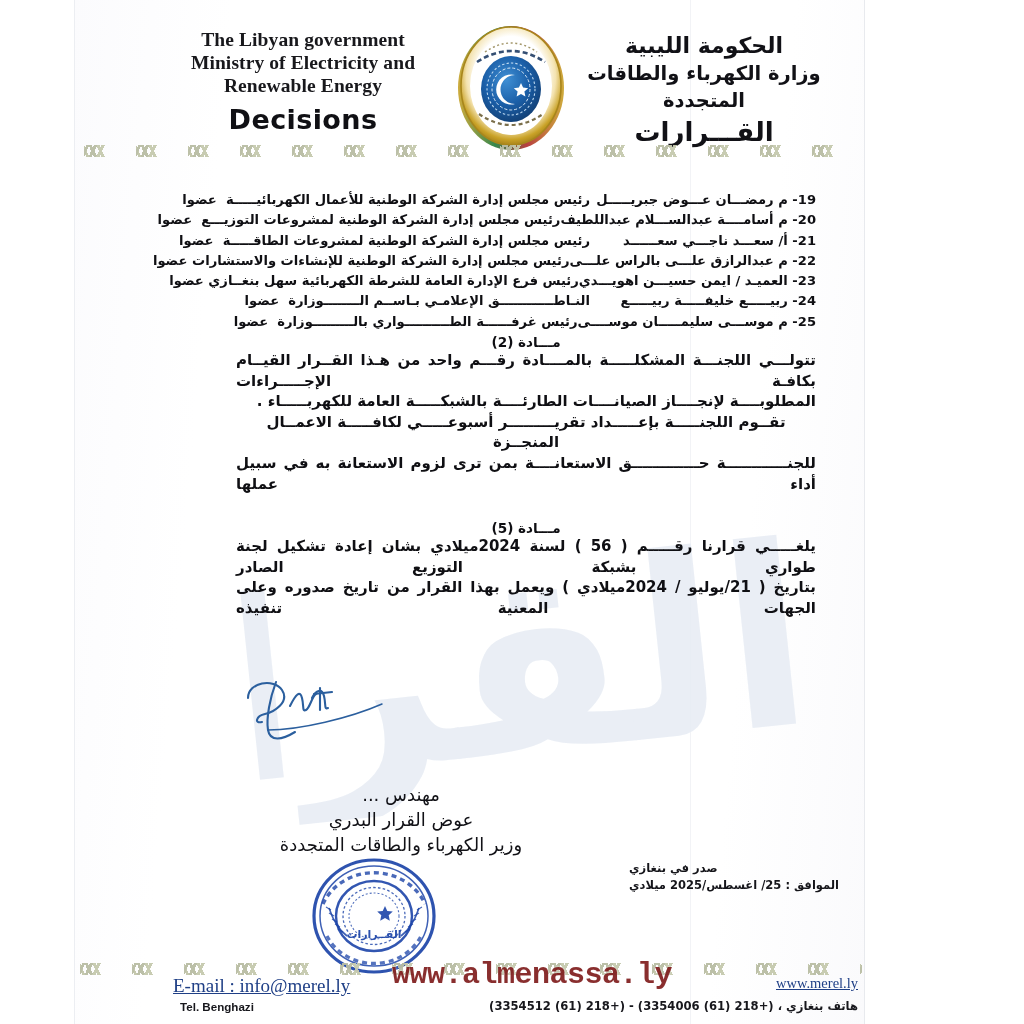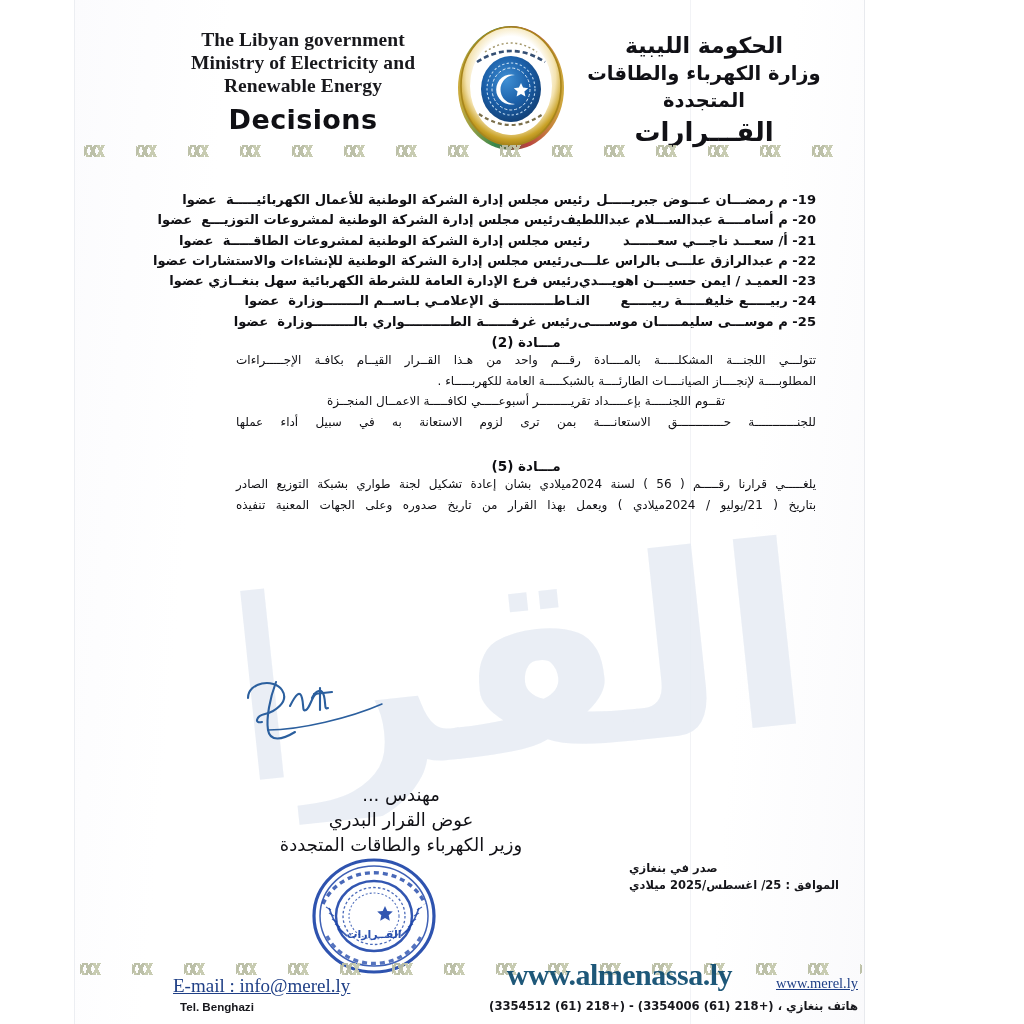--- a/index.html
+++ b/index.html
@@ -143,8 +143,8 @@
     letter-spacing: .2px;
   }
   .article-text {
-    font-size: 12px;
-    font-weight: normal;
+    font-size: 15px;
+    font-weight: bold;
     line-height: 20.6px;
     text-align: justify;
     text-align-last: justify;

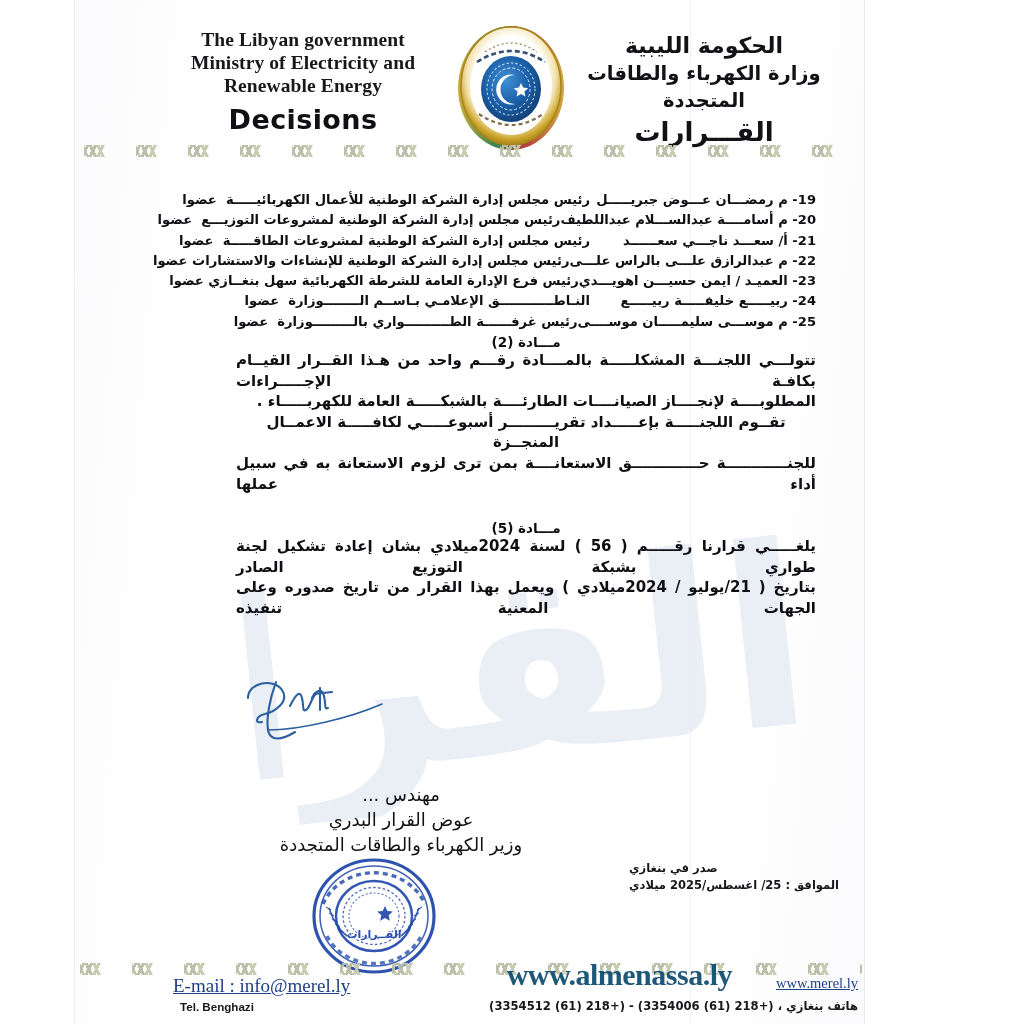--- a/index.html
+++ b/index.html
@@ -227,11 +227,11 @@
     position: absolute;
     left: 392px; top: 958px;
     width: 340px;
-    text-align: right;
-    font-family: Liberation Serif, serif;
+    text-align: left;
+    font-family: Liberation Mono, monospace;
     font-size: 30px;
     font-weight: bold;
-    color: #0c4a6e;
+    color: #7f1d1d;
     opacity: .92;
     letter-spacing: -.5px;
     text-shadow: 0 0 2px rgba(255,255,255,.9);

